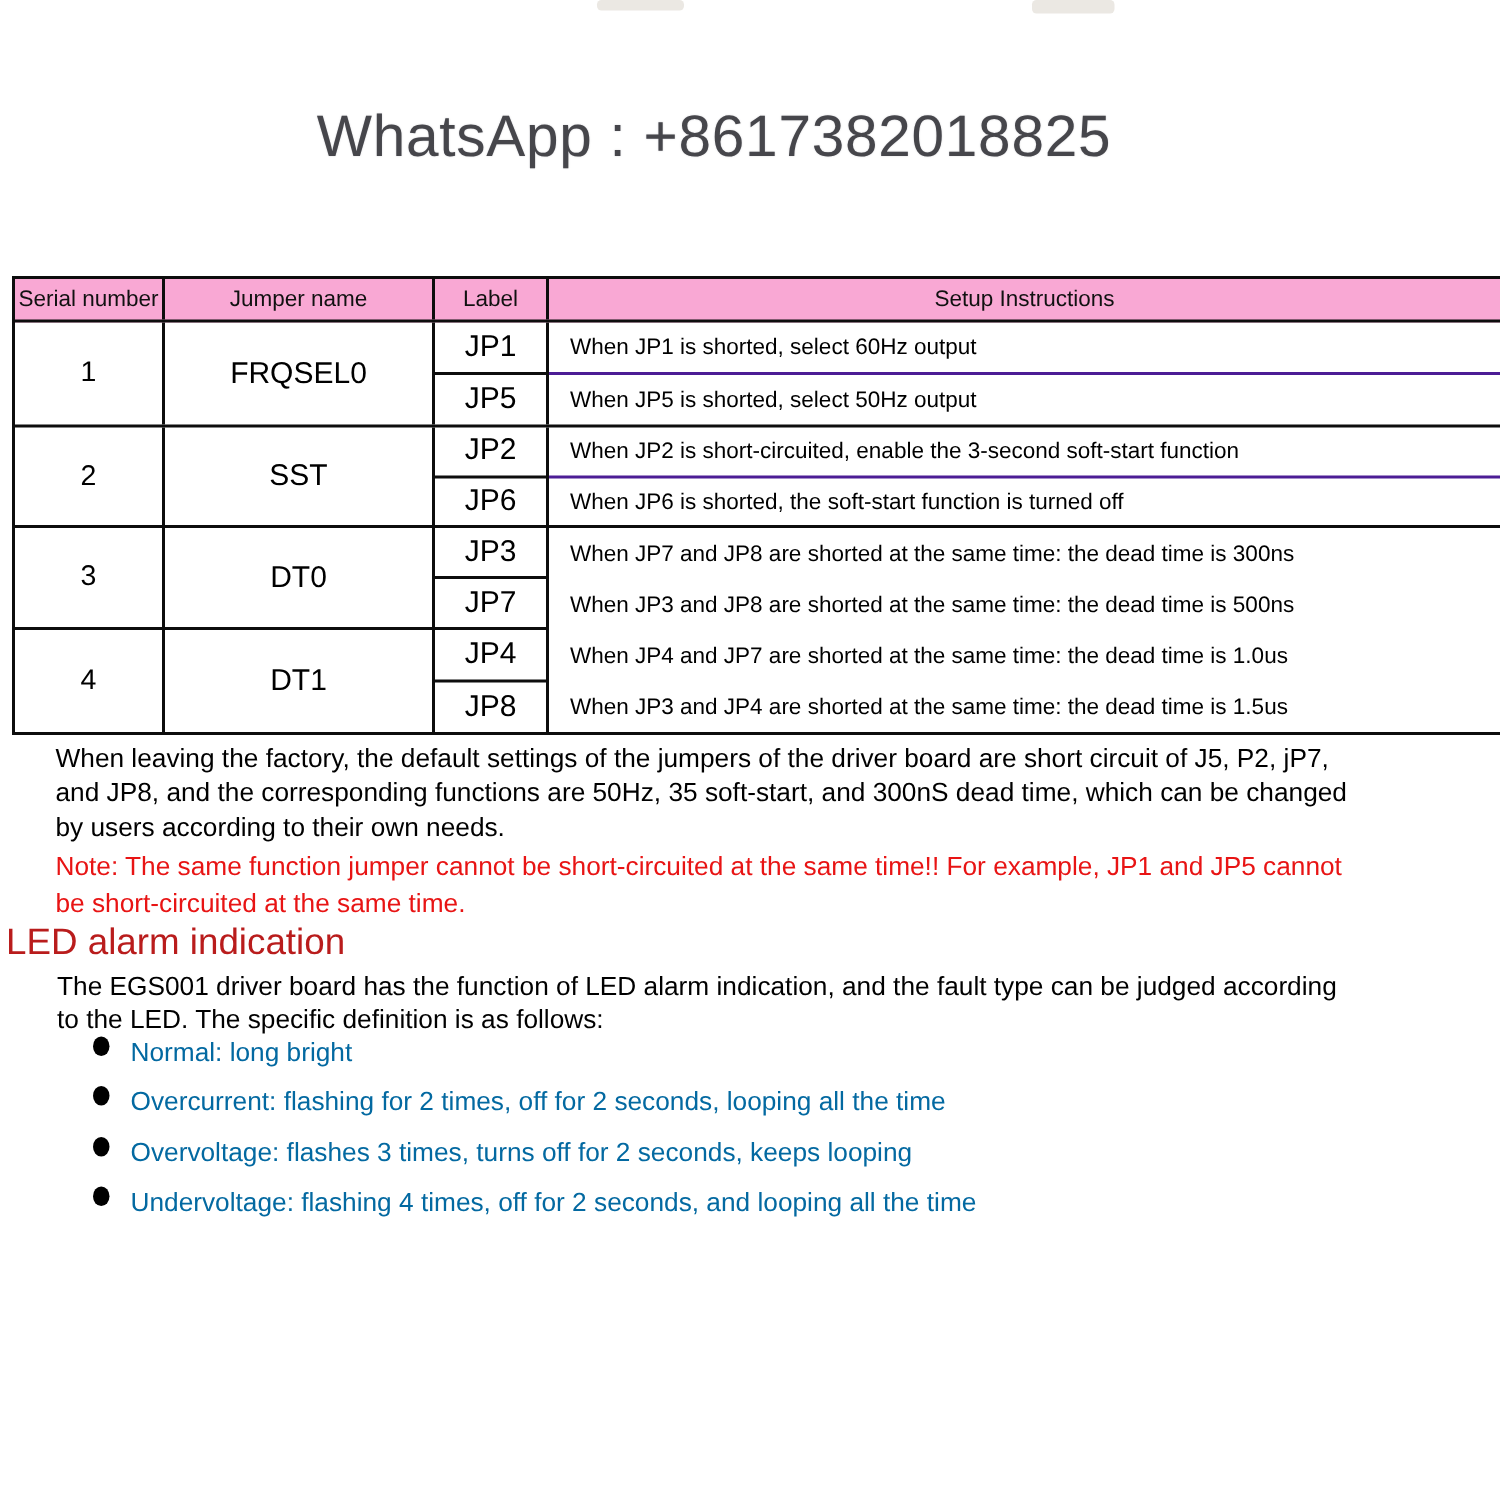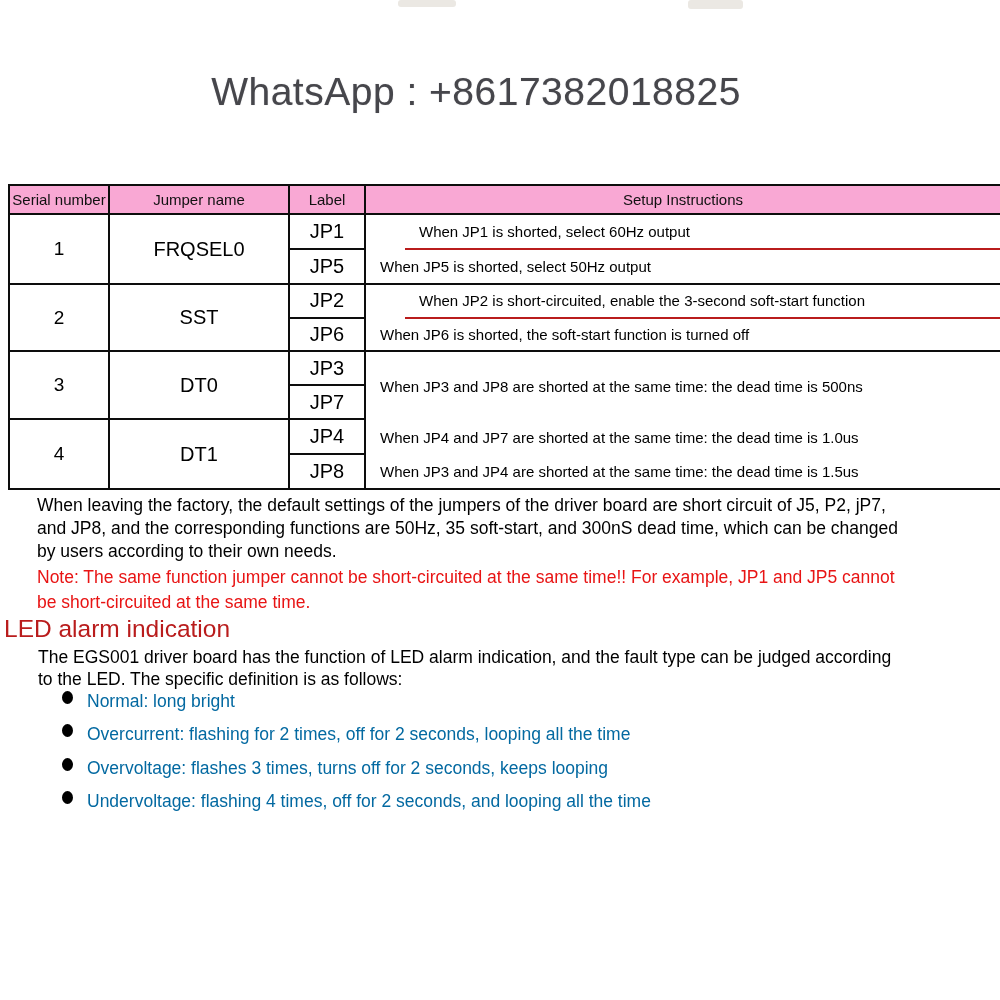--- a/index.html
+++ b/index.html
@@ -46,7 +46,7 @@
   .lbl{flex:1;display:flex;align-items:center;justify-content:center;font-size:20px;}
   .lbl.first{border-bottom:2px solid #0d0d0d;}
   .ins{flex:1;display:flex;align-items:center;padding-left:14px;font-size:15px;}
-  .grp.g1 .ins.first,.grp.g2 .ins.first{border-bottom:2px solid #b91c1c;margin-left:39px;}
+  .grp.g1 .ins.first,.grp.g2 .ins.first{border-bottom:2px solid #4c1d95;}
 
   
   .para{position:absolute;left:5px;width:992px;white-space:pre-line;margin-left:32px;}

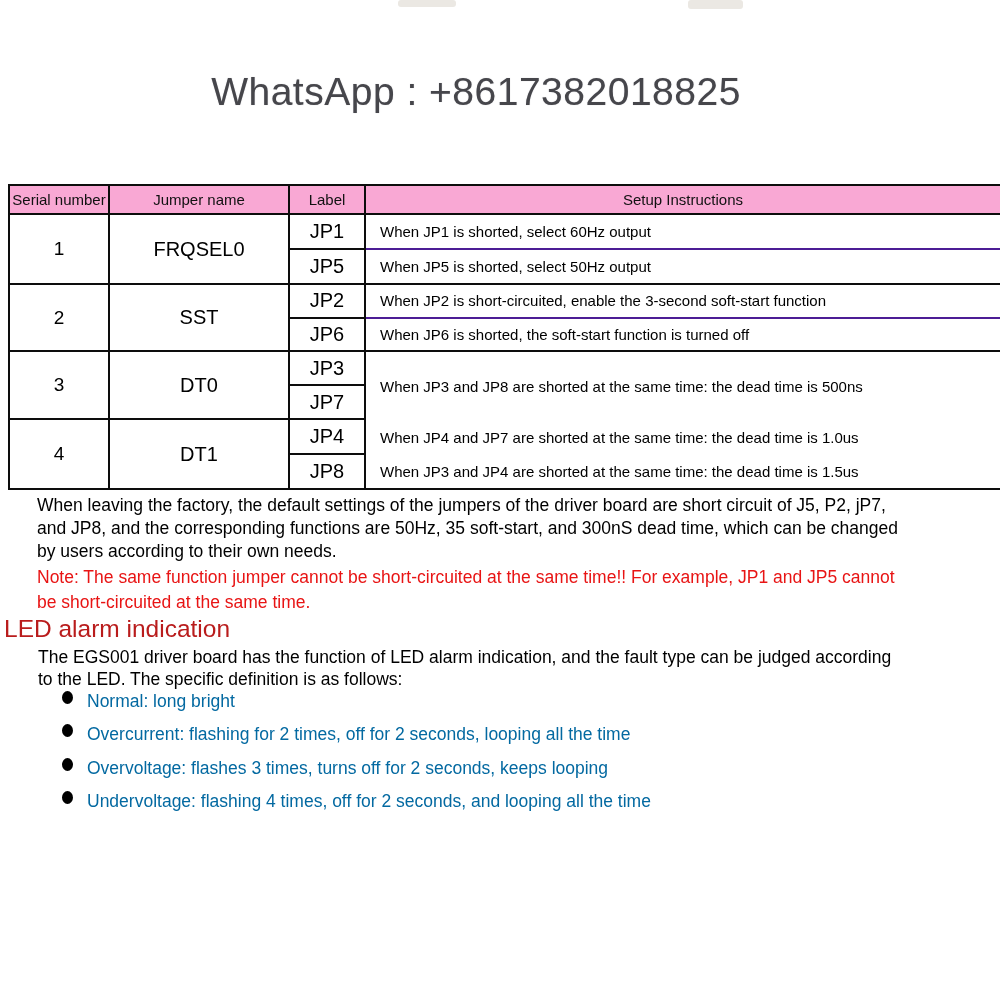--- a/index.html
+++ b/index.html
@@ -109,6 +109,7 @@
       <div class="lbl">JP7</div>
     </div>
     <div class="col-stack c4">
+      <div class="ins">When JP7 and JP8 are shorted at the same time: the dead time is 300ns</div>
       <div class="ins">When JP3 and JP8 are shorted at the same time: the dead time is 500ns</div>
     </div>
   </div>

